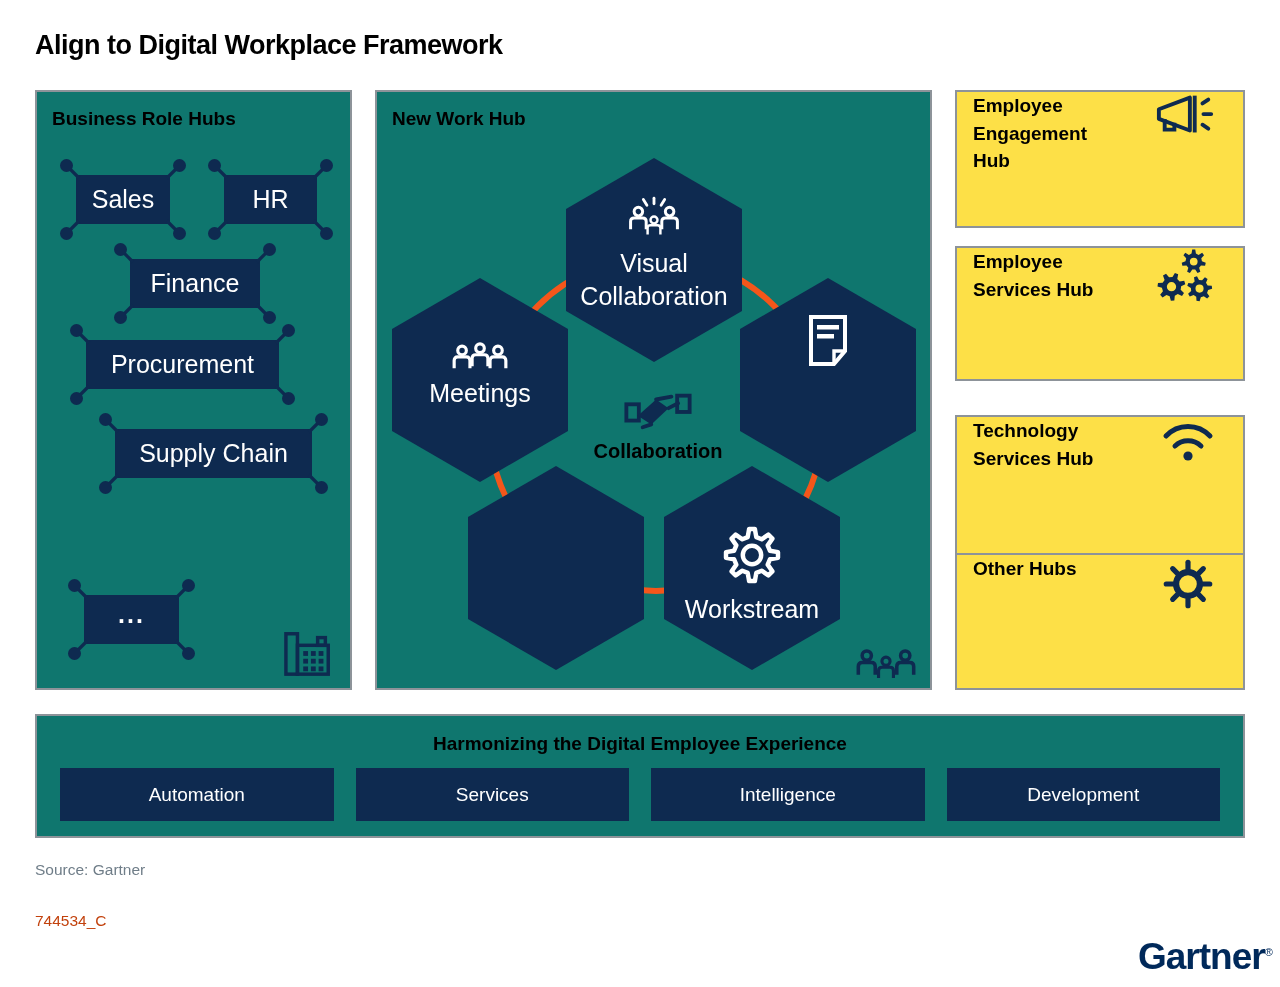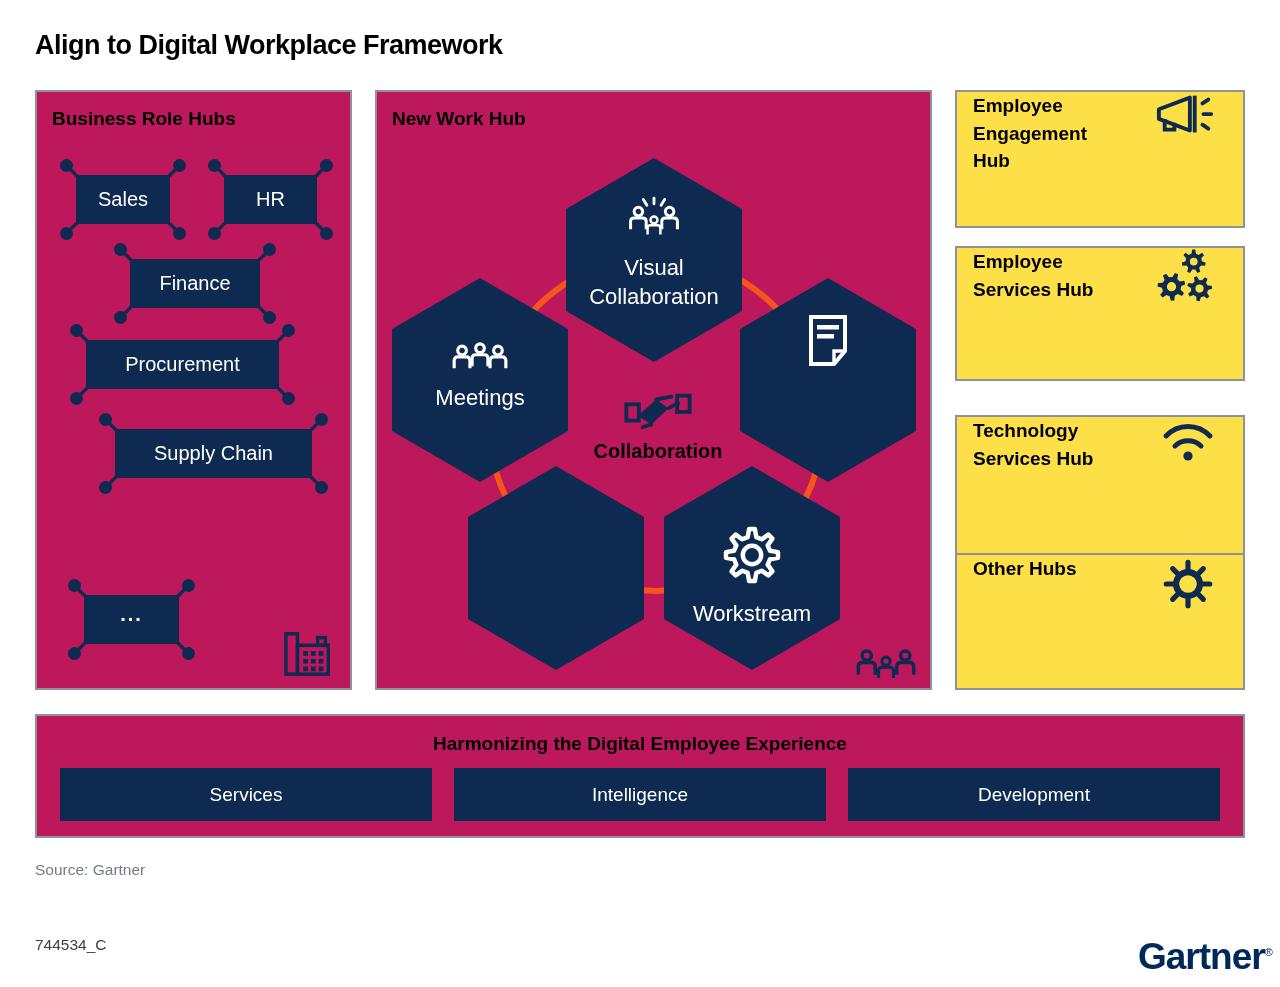--- a/index.html
+++ b/index.html
@@ -12,7 +12,7 @@
     position:absolute; left:35px; top:30px;
     font-size:27px; font-weight:800; letter-spacing:-0.5px; color:#000;
   }
-  .panel { position:absolute; border:2px solid #8d9399; background:#be185d; }
+  .panel { position:absolute; border:2px solid #8d9399; background:#0f766e; }
   .panel-title { position:absolute; left:15px; top:16px; font-size:19px; font-weight:800; color:#000; }
 
   

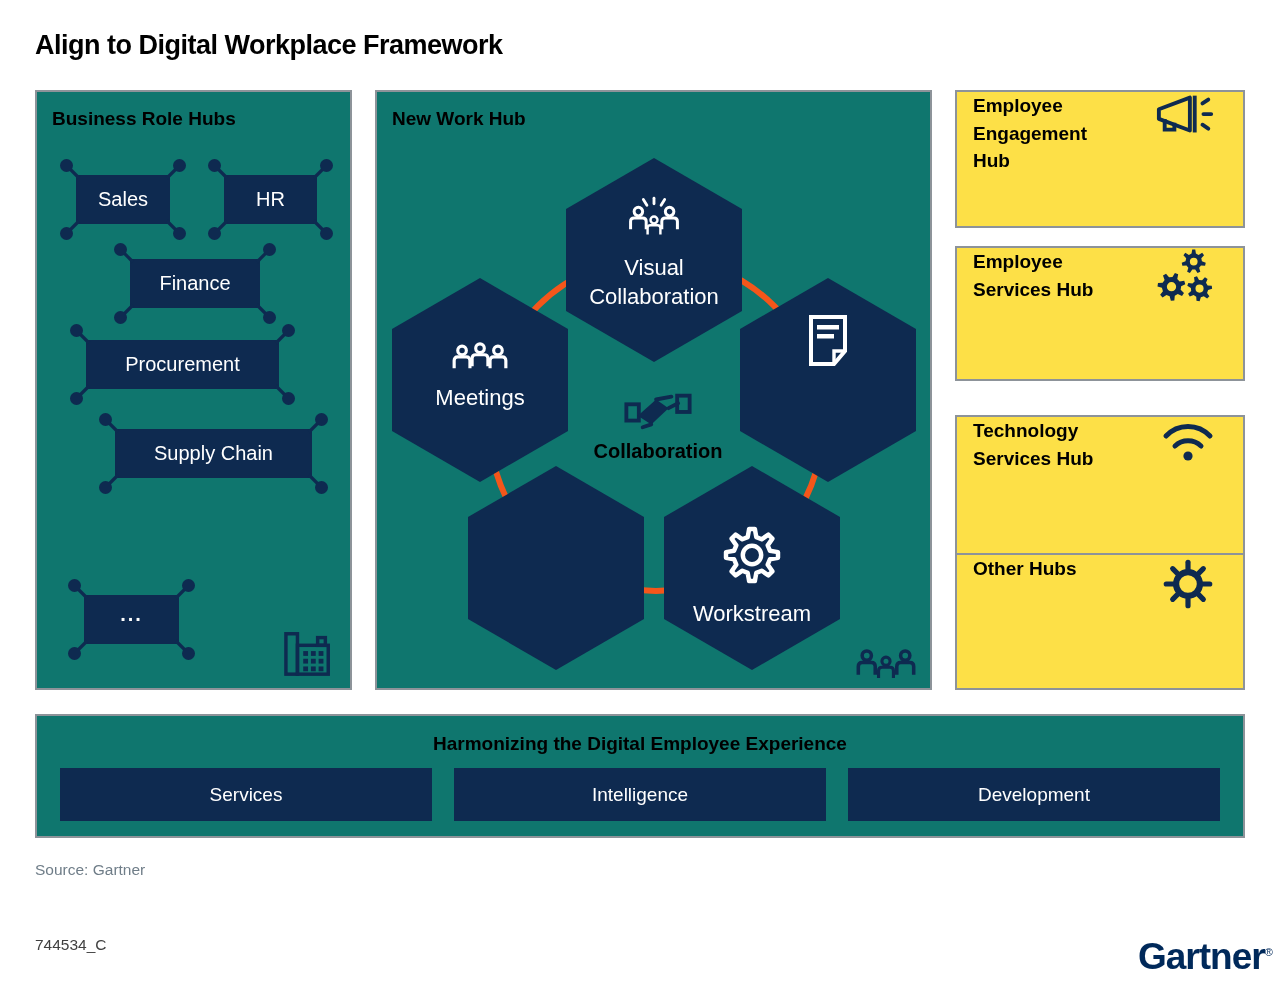--- a/index.html
+++ b/index.html
@@ -18,7 +18,7 @@
   
   #brh { left:35px; top:90px; width:317px; height:600px; }
   .chip { position:absolute; height:49px; background:#0E2A50; display:flex; align-items:center; justify-content:center; }
-  .chip-label { color:#fff; font-size:20px; }
+  .chip-label { color:#fff; font-size:25px; }
   .chip-label.dots { transform:translateY(-5px); letter-spacing:2px; font-weight:700; }
   .leg { position:absolute; width:26px; height:26px; }
   .leg.tl { left:-17px; top:-17px; }

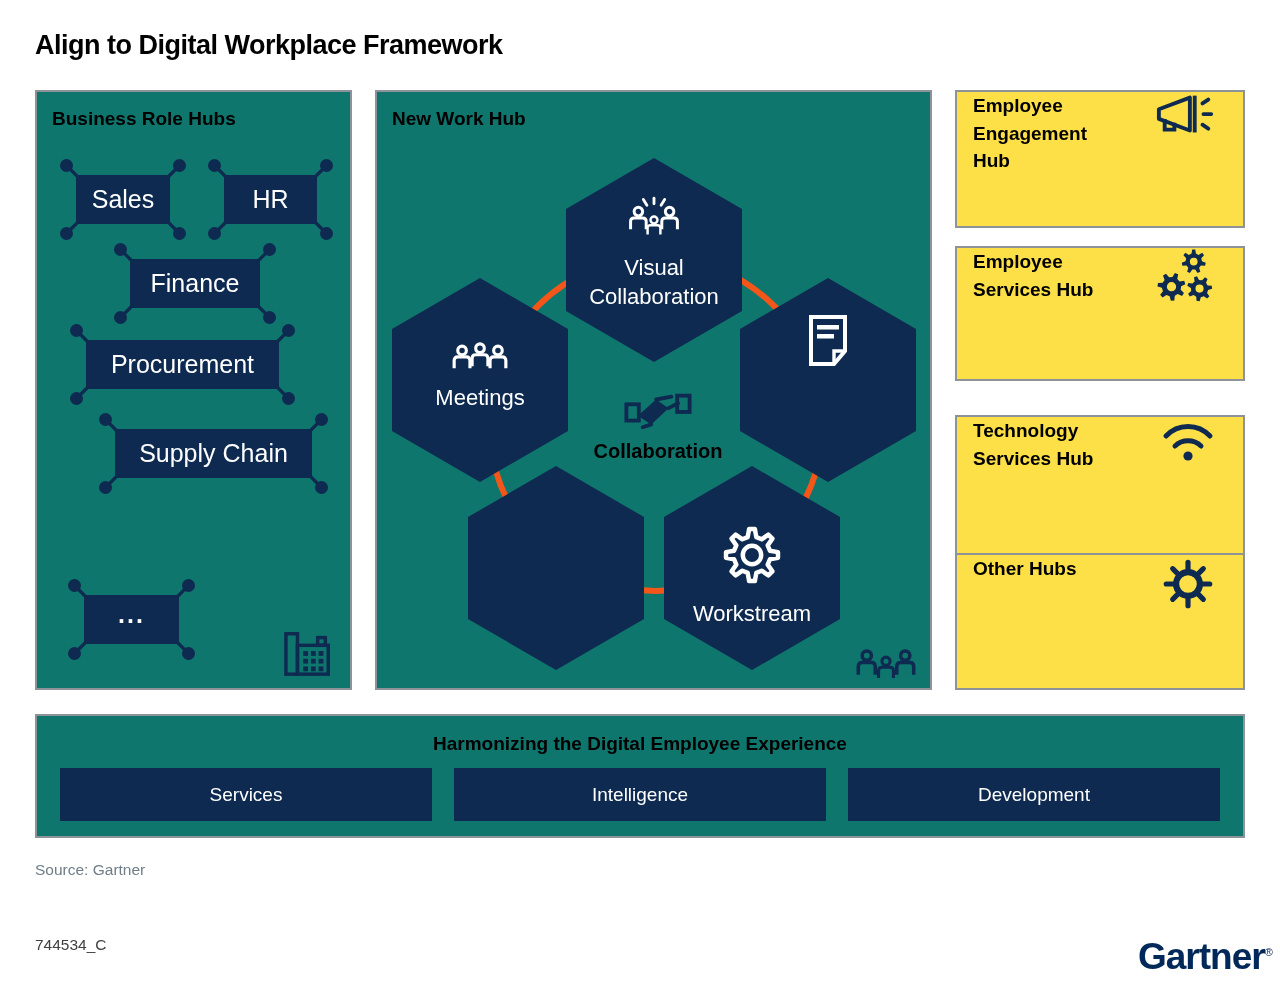--- a/index.html
+++ b/index.html
@@ -31,7 +31,7 @@
   #nwh { left:375px; top:90px; width:557px; height:600px; }
   #hex-layer { position:absolute; left:0; top:0; }
   .hex-content { position:absolute; display:flex; flex-direction:column; align-items:center; text-align:center; }
-  .hex-label { color:#fff; font-size:22px; line-height:1.32; margin-top:13px; }
+  .hex-label { color:#fff; font-size:25px; line-height:1.32; margin-top:7px; }
   .center-blurb { position:absolute; left:201px; top:296px; width:160px; display:flex; flex-direction:column; align-items:center; }
   .center-label { font-size:20px; font-weight:800; color:#000; margin-top:6px; }
   #nwh .people-corner { position:absolute; right:14px; bottom:8px; }

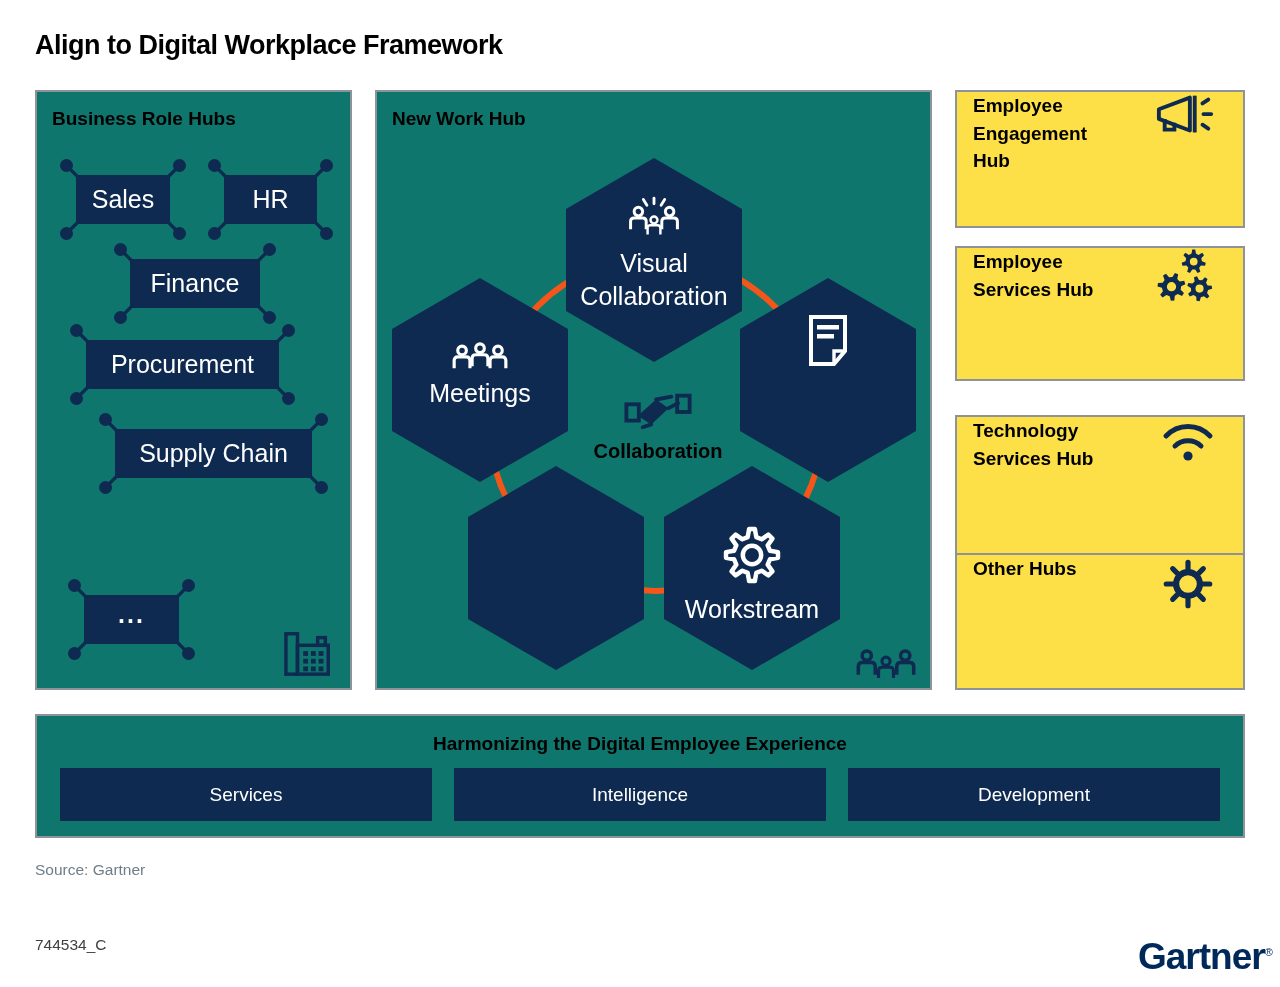--- a/index.html
+++ b/index.html
@@ -339,6 +339,7 @@
 <div id="harmonize" class="panel">
   <div class="harm-title">Harmonizing the Digital Employee Experience</div>
   <div class="harm-row">
+    <div class="harm-btn">Automation</div>
     <div class="harm-btn">Services</div>
     <div class="harm-btn">Intelligence</div>
     <div class="harm-btn">Development</div>

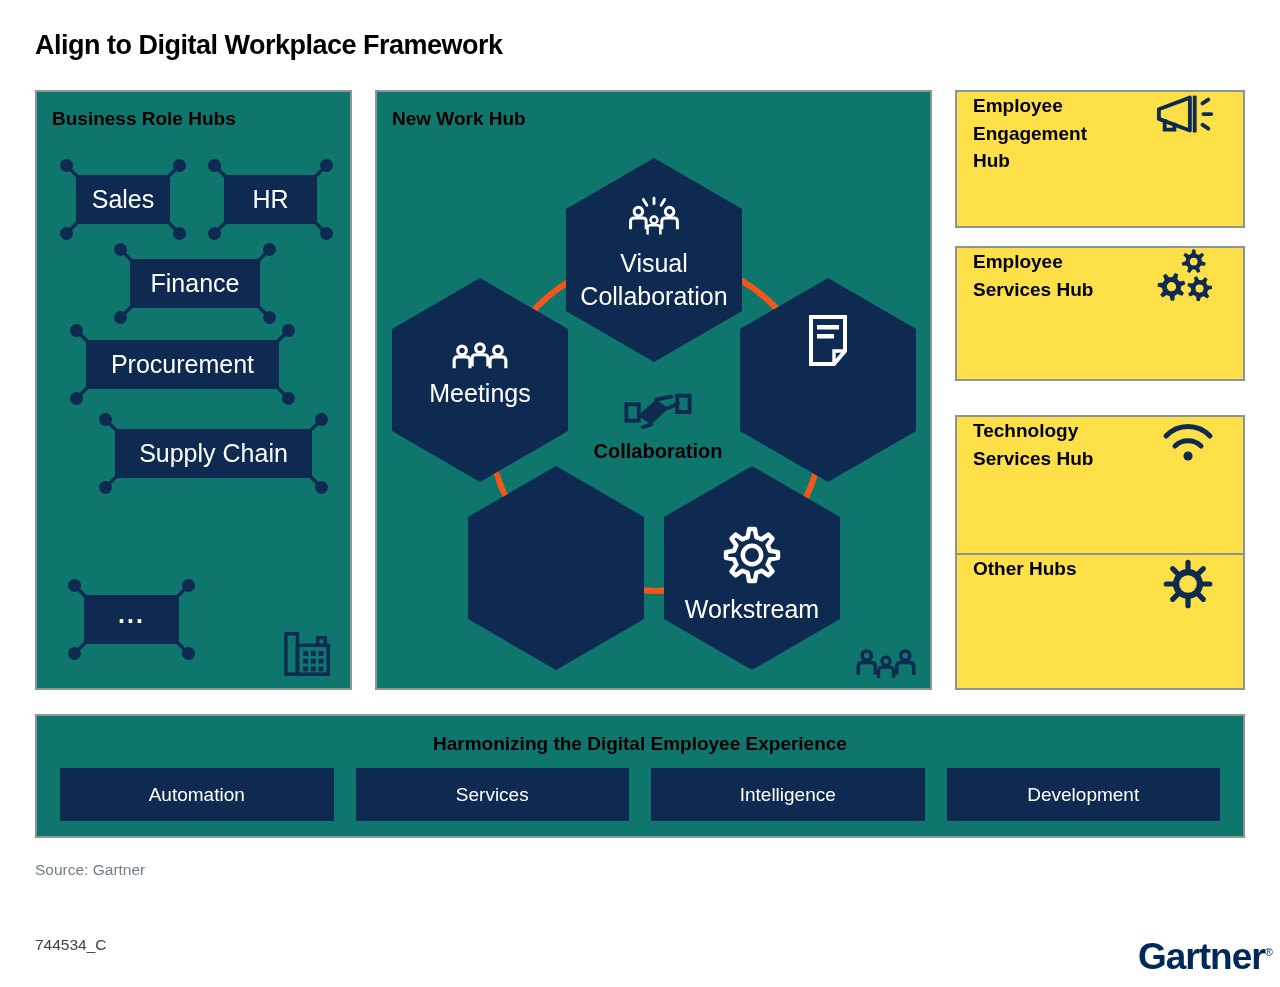--- a/index.html
+++ b/index.html
@@ -50,7 +50,7 @@
 
   
   .src { position:absolute; left:35px; top:861px; font-size:15.5px; color:#6f7d88; }
-  .figid { position:absolute; left:35px; top:936px; font-size:15.5px; color:#404040; }
+  .figid { position:absolute; left:35px; top:912px; font-size:15.5px; color:#c2410c; }
   .logo { position:absolute; left:1138px; top:936px; font-size:37px; font-weight:800; letter-spacing:-1px; color:#00295A; }
   .logo sup { font-size:11px; font-weight:400; }
 </style>

